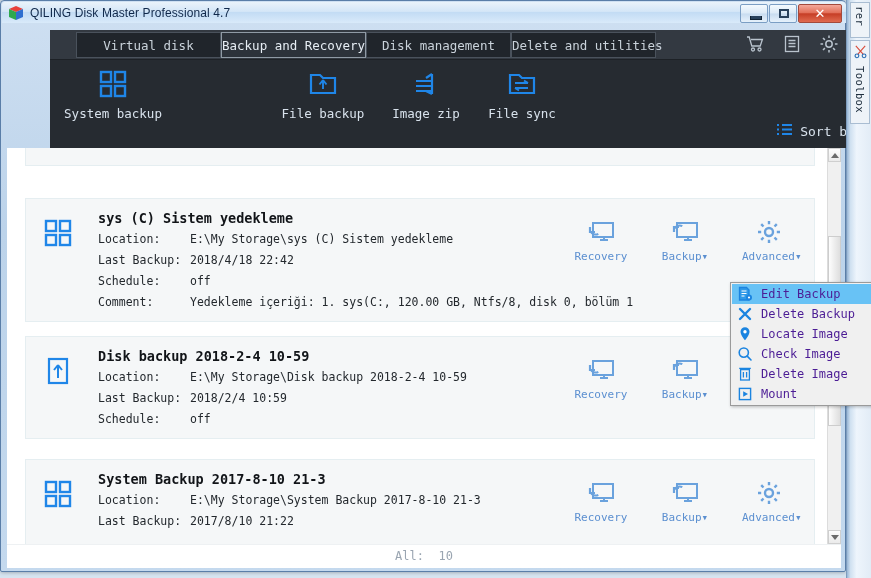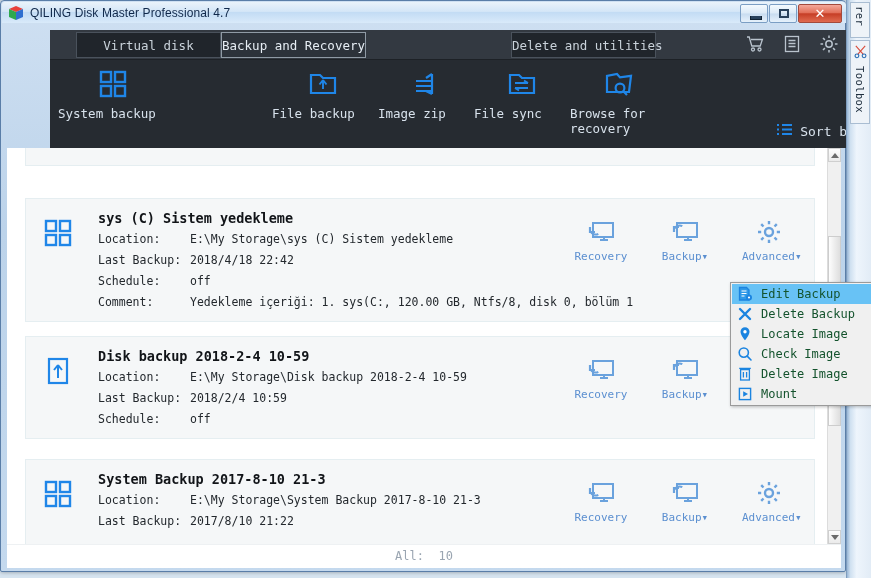--- a/index.html
+++ b/index.html
@@ -410,6 +410,9 @@
         </div>
         <div class="tab active" style="left:171px; width:145px;">
           <span>Backup and Recovery</span>
+        </div>
+        <div class="tab" style="left:316px; width:145px;">
+          <span>Disk management</span>
         </div>
         <div class="tab" style="left:461px; width:145px;">
           <span>Delete and utilities</span>

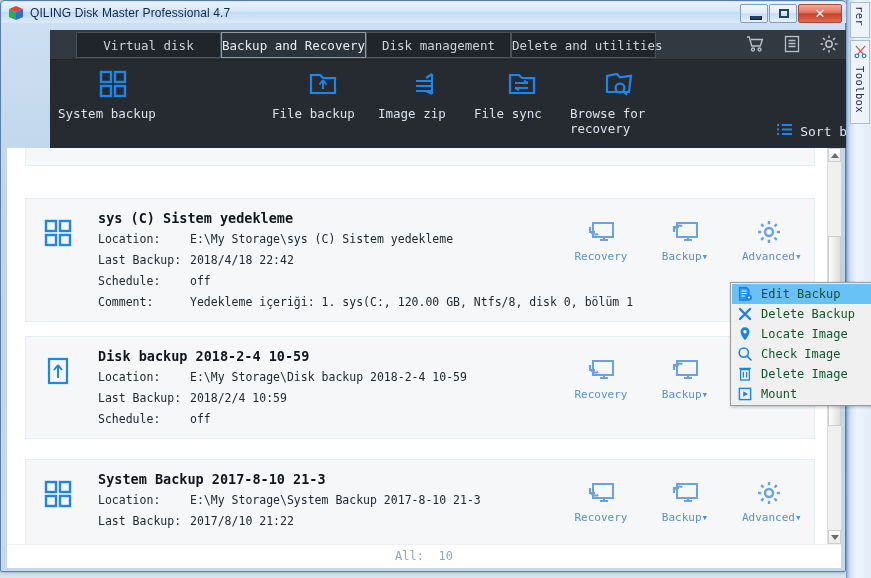--- a/index.html
+++ b/index.html
@@ -148,7 +148,7 @@
   }
   .tb-item {
     position: absolute;
-    text-align: left;
+    text-align: center;
     color: #d8e2ec;
     font-family: "DejaVu Sans Mono", monospace;
     font-size: 12.5px;

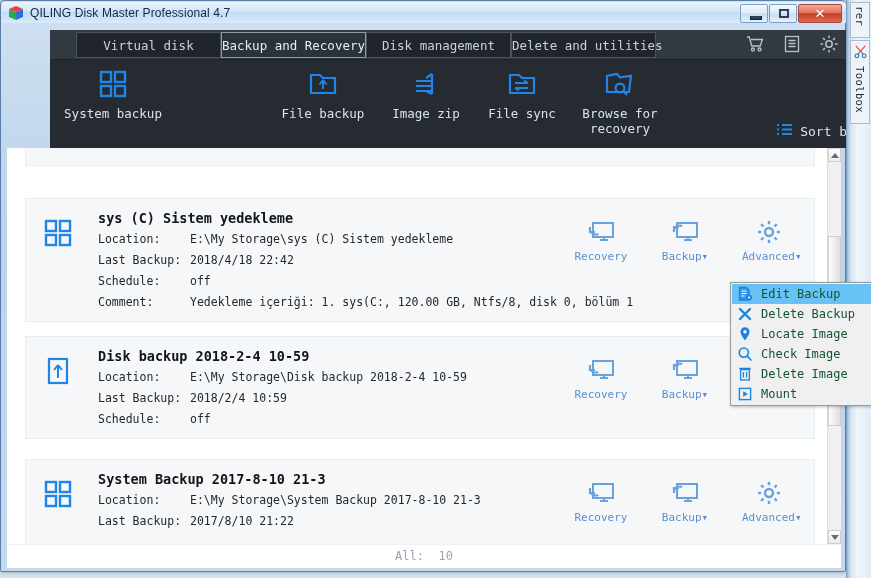--- a/index.html
+++ b/index.html
@@ -493,16 +493,6 @@
           <div>File sync</div>
         </div>
 
-        <div class="tb-item" style="left:520px; top:6px; width:100px;">
-          <div class="tbicon">
-            <svg width="34" height="30" viewBox="0 0 34 30" fill="none" stroke="#1f86e8" stroke-width="2.2">
-              <path d="M4 23V7l10-2 3 3.4 11-1.6-2 16.2z"></path>
-              <circle cx="17" cy="19" r="4.4"></circle>
-              <path d="M20.3 22.2L24 26"></path>
-            </svg>
-          </div>
-          <div>Browse for recovery</div>
-        </div>
 
         <div class="sortby">
           <span>

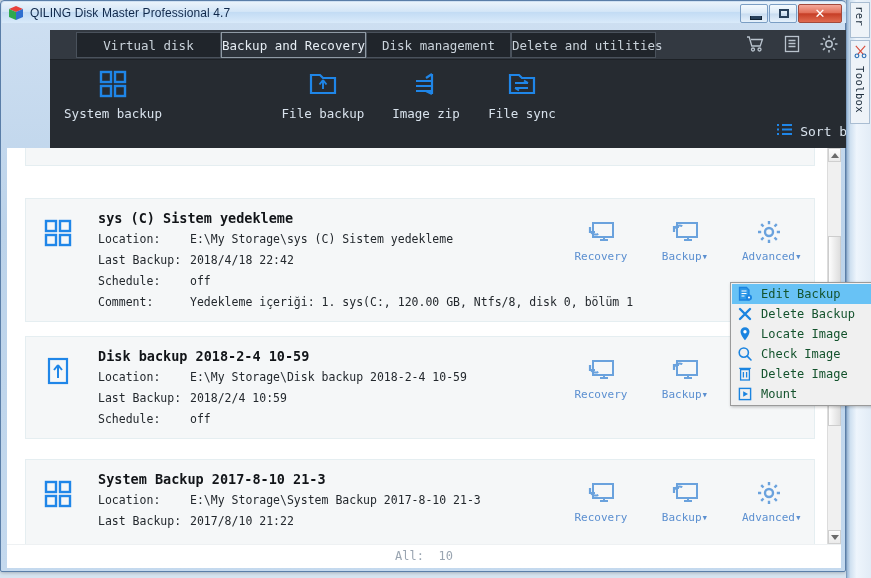--- a/index.html
+++ b/index.html
@@ -319,7 +319,7 @@
     padding-left: 3px;
     font-family: "DejaVu Sans Mono", monospace;
     font-size: 12px;
-    color: #14532d;
+    color: #4c1d95;
     cursor: default;
     white-space: nowrap;
   }

